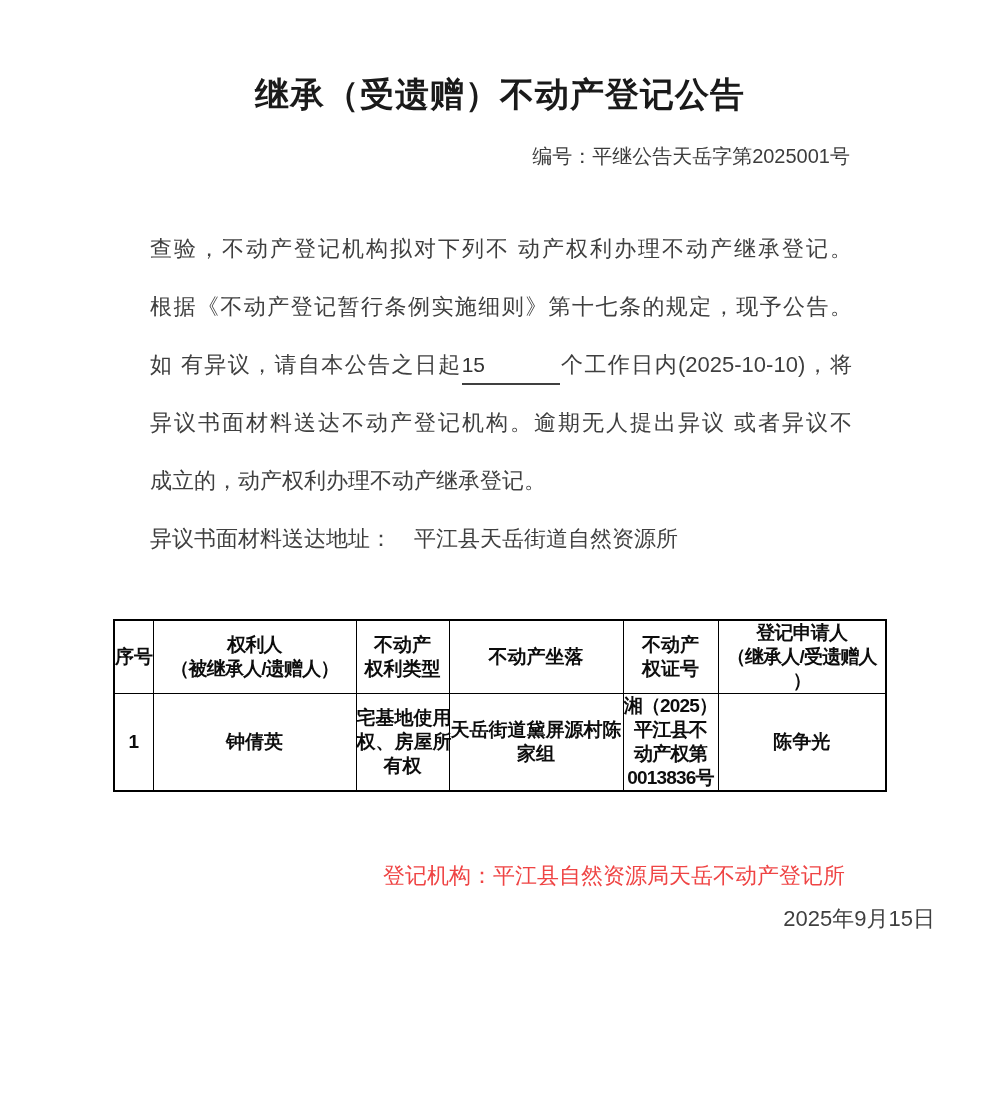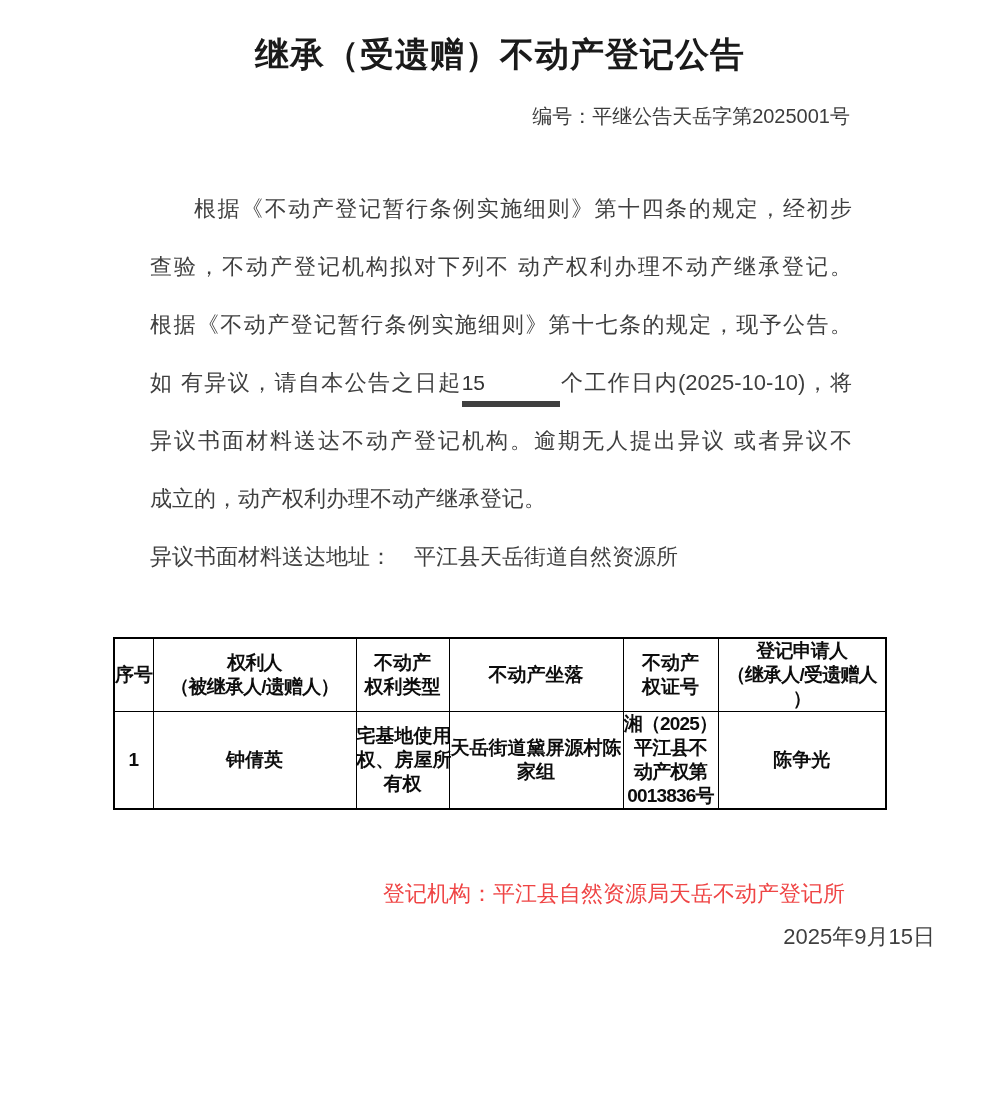--- a/index.html
+++ b/index.html
@@ -9,7 +9,7 @@
     font-family: "Liberation Sans", sans-serif;
   }
   .title {
-    padding-top: 32px; text-align: center;
+    padding-top: 72px; text-align: center;
     font-size: 34px; line-height: 44px; font-weight: bold;
     letter-spacing: 1px; color: #1a1a1a;
   }

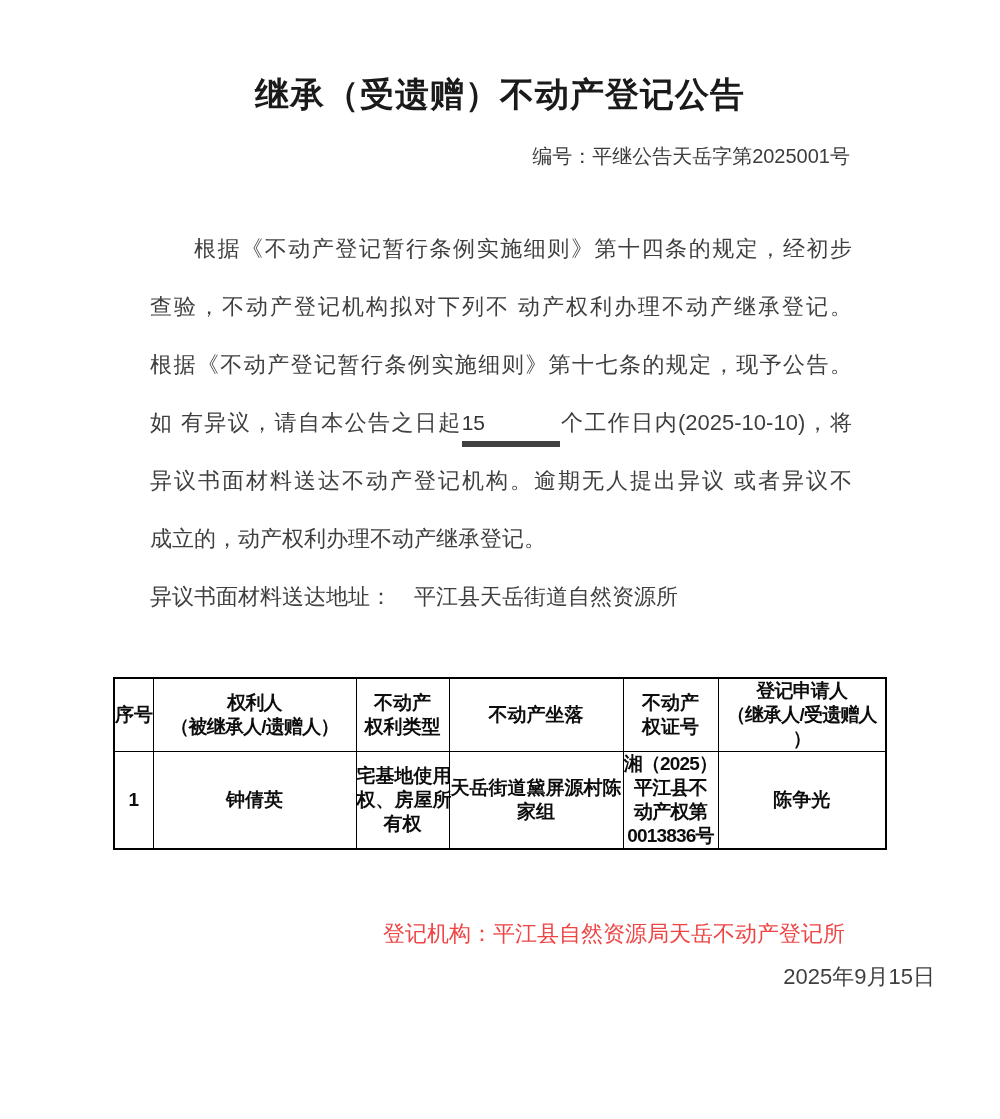--- a/index.html
+++ b/index.html
@@ -60,7 +60,6 @@
   <div class="doc-number">编号：平继公告天岳字第2025001号</div>
 
   <div class="body-block">
-    <div class="line justify indent">根据《不动产登记暂行条例实施细则》第十四条的规定，经初步</div>
     <div class="line justify">查验，不动产登记机构拟对下列不 动产权利办理不动产继承登记。</div>
     <div class="line justify">根据《不动产登记暂行条例实施细则》第十七条的规定，现予公告。</div>
     <div class="line justify"><span>如 有异议，请自本公告之日起</span><span class="blank">15</span><span>个工作日内(2025-10-10)，将</span></div>

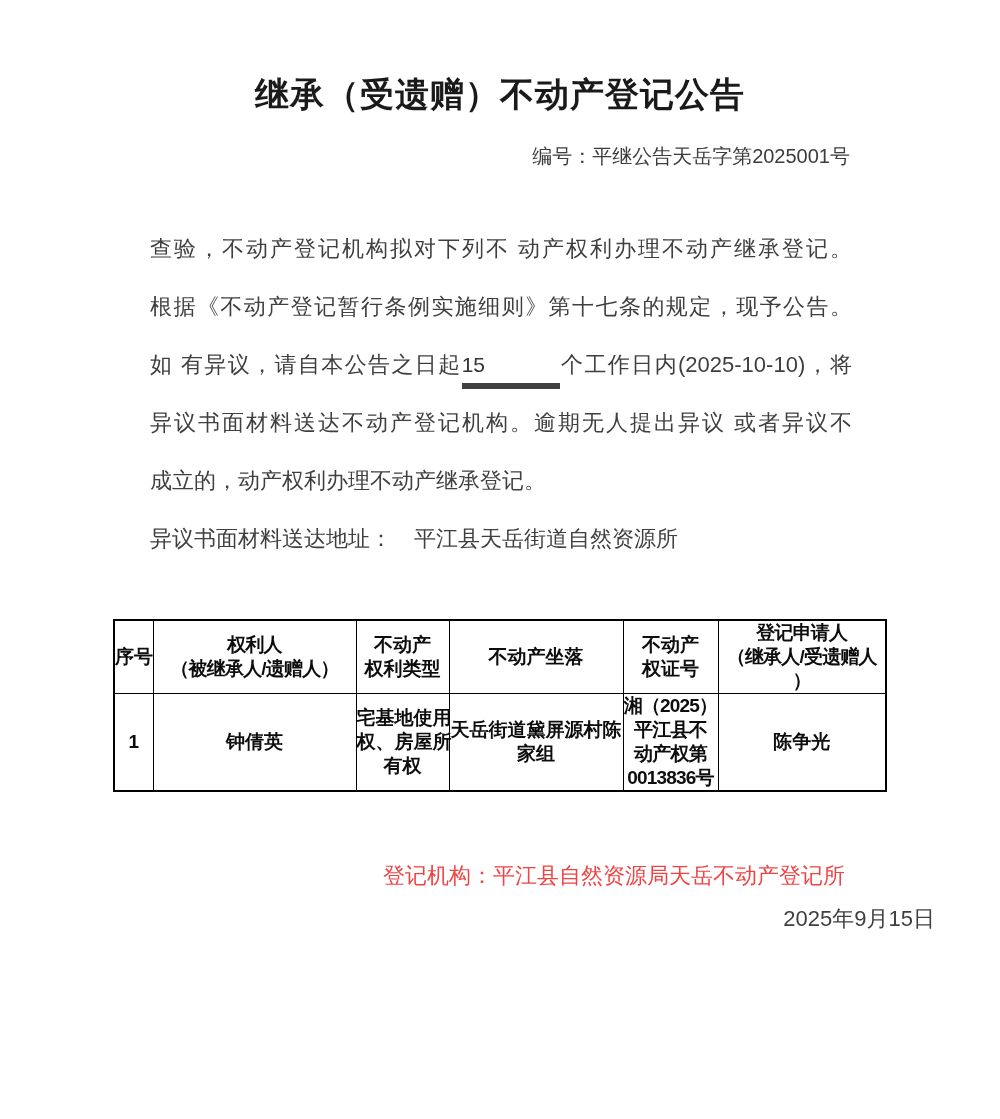--- a/index.html
+++ b/index.html
@@ -25,7 +25,7 @@
   .indent { text-indent: 44px; }
   .blank {
     display: inline-block; width: 98px; height: 36px; line-height: 36px;
-    border-bottom: 6px solid #404040; text-align: center;
+    border-bottom: 2px solid #404040; text-align: center;
     font-size: 21px; color: #333;
   }
   table.props {

